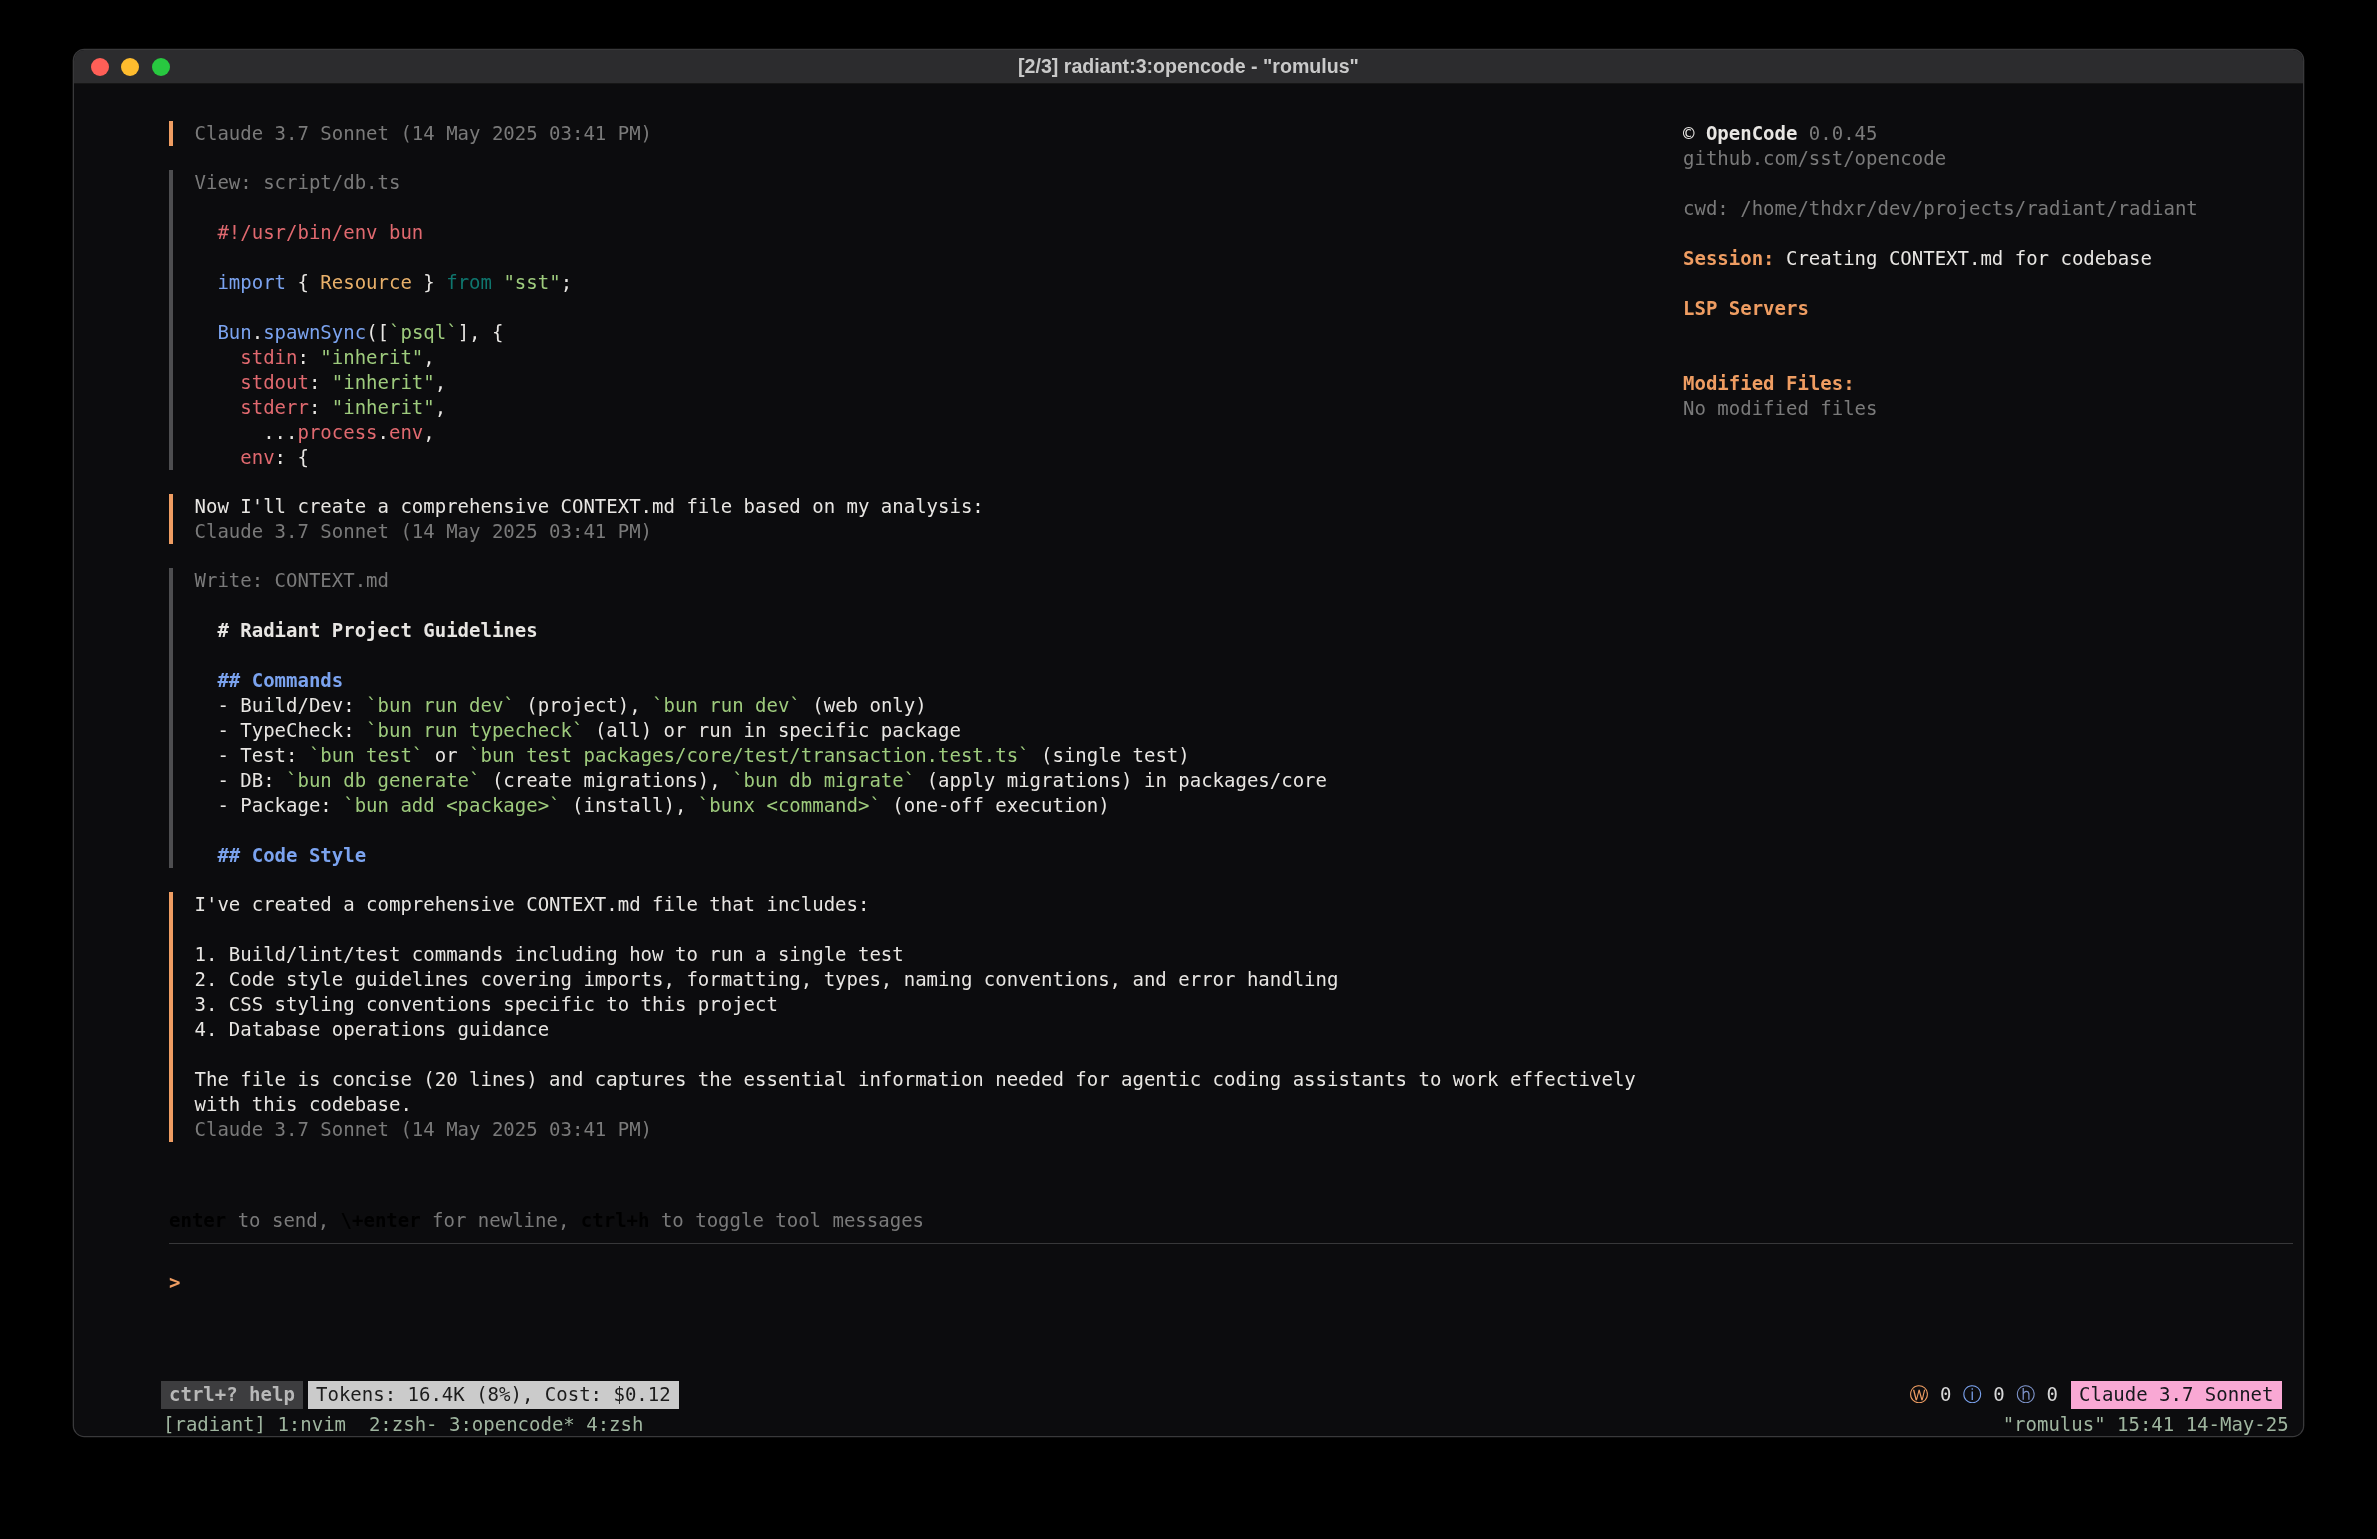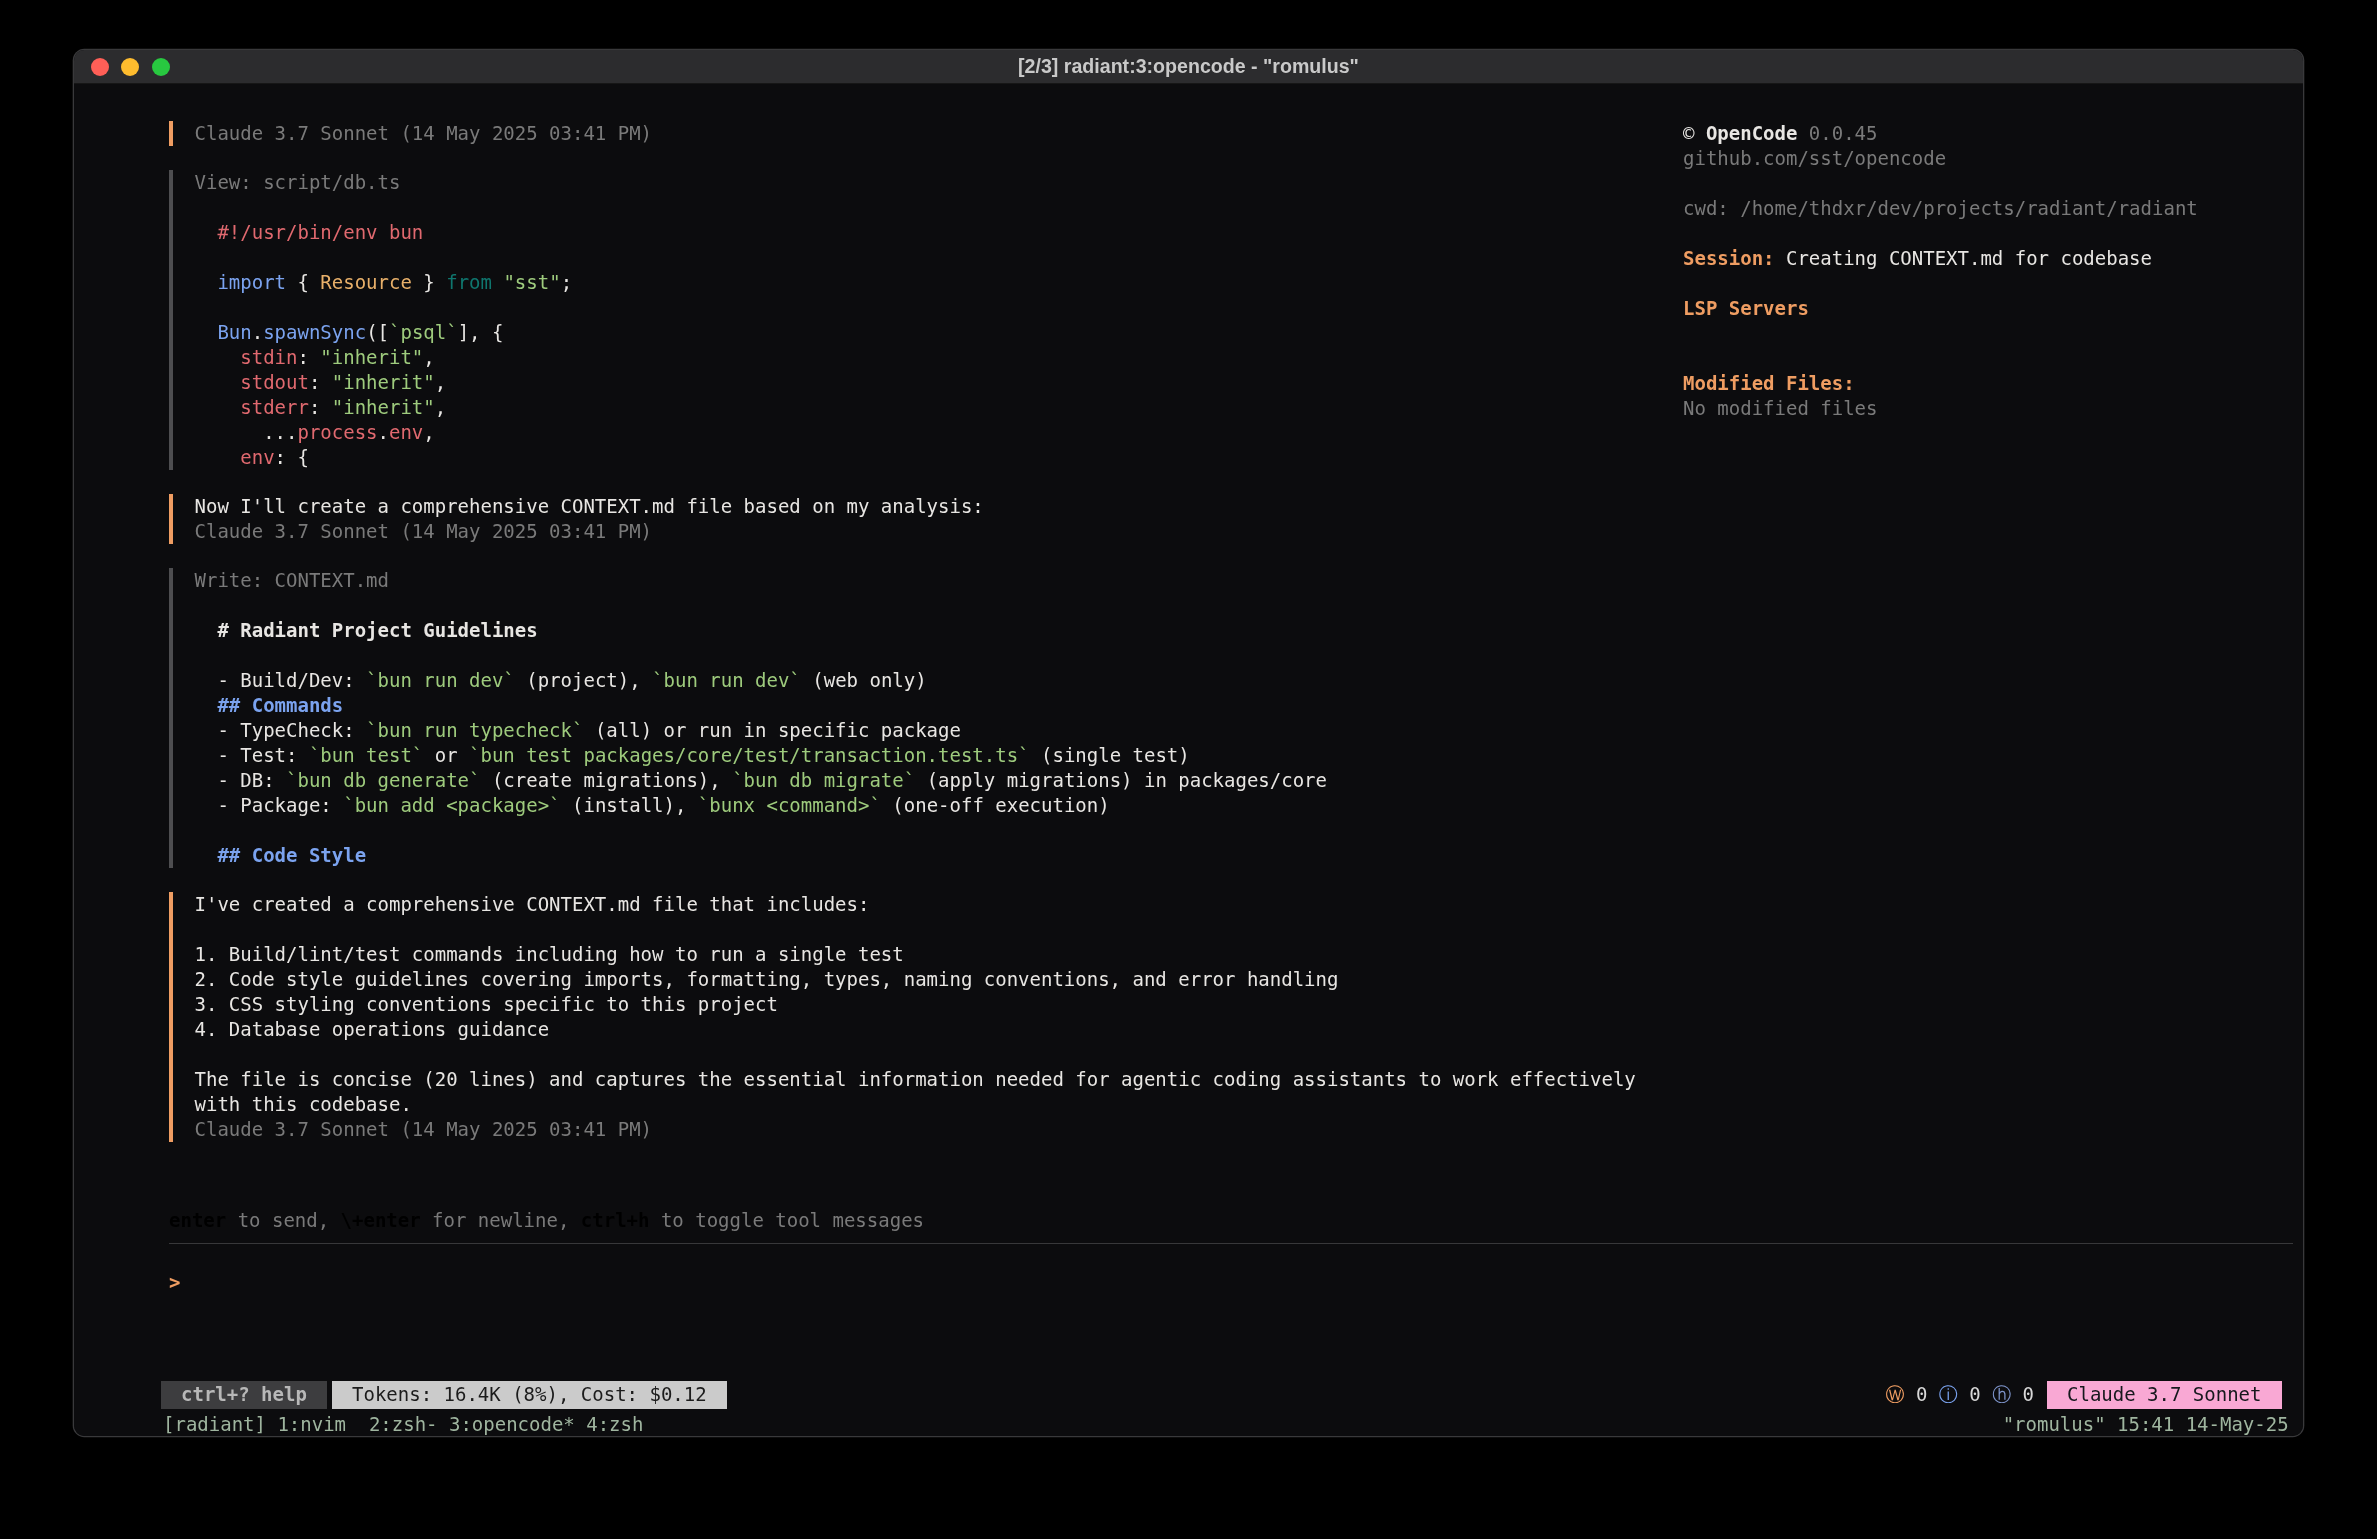--- a/index.html
+++ b/index.html
@@ -89,8 +89,8 @@
                 <div class="line"></div>
                 <div class="line"><span style="font-weight: bold;">  # Radiant Project Guidelines</span></div>
                 <div class="line"></div>
+                <div class="line"><span>  </span><span style="color: rgb(123, 163, 239); font-weight: bold;">## Commands</span></div>
                 <div class="line"><span>  - Build/Dev: </span><span style="color: rgb(158, 203, 125);">`bun run dev`</span><span> (project), </span><span style="color: rgb(158, 203, 125);">`bun run dev`</span><span> (web only)</span></div>
-                <div class="line"><span>  </span><span style="color: rgb(123, 163, 239); font-weight: bold;">## Commands</span></div>
                 <div class="line"><span>  - TypeCheck: </span><span style="color: rgb(158, 203, 125);">`bun run typecheck`</span><span> (all) or run in specific package</span></div>
                 <div class="line"><span>  - Test: </span><span style="color: rgb(158, 203, 125);">`bun test`</span><span> or </span><span style="color: rgb(158, 203, 125);">`bun test packages/core/test/transaction.test.ts`</span><span> (single test)</span></div>
                 <div class="line"><span>  - DB: </span><span style="color: rgb(158, 203, 125);">`bun db generate`</span><span> (create migrations), </span><span style="color: rgb(158, 203, 125);">`bun db migrate`</span><span> (apply migrations) in packages/core</span></div>

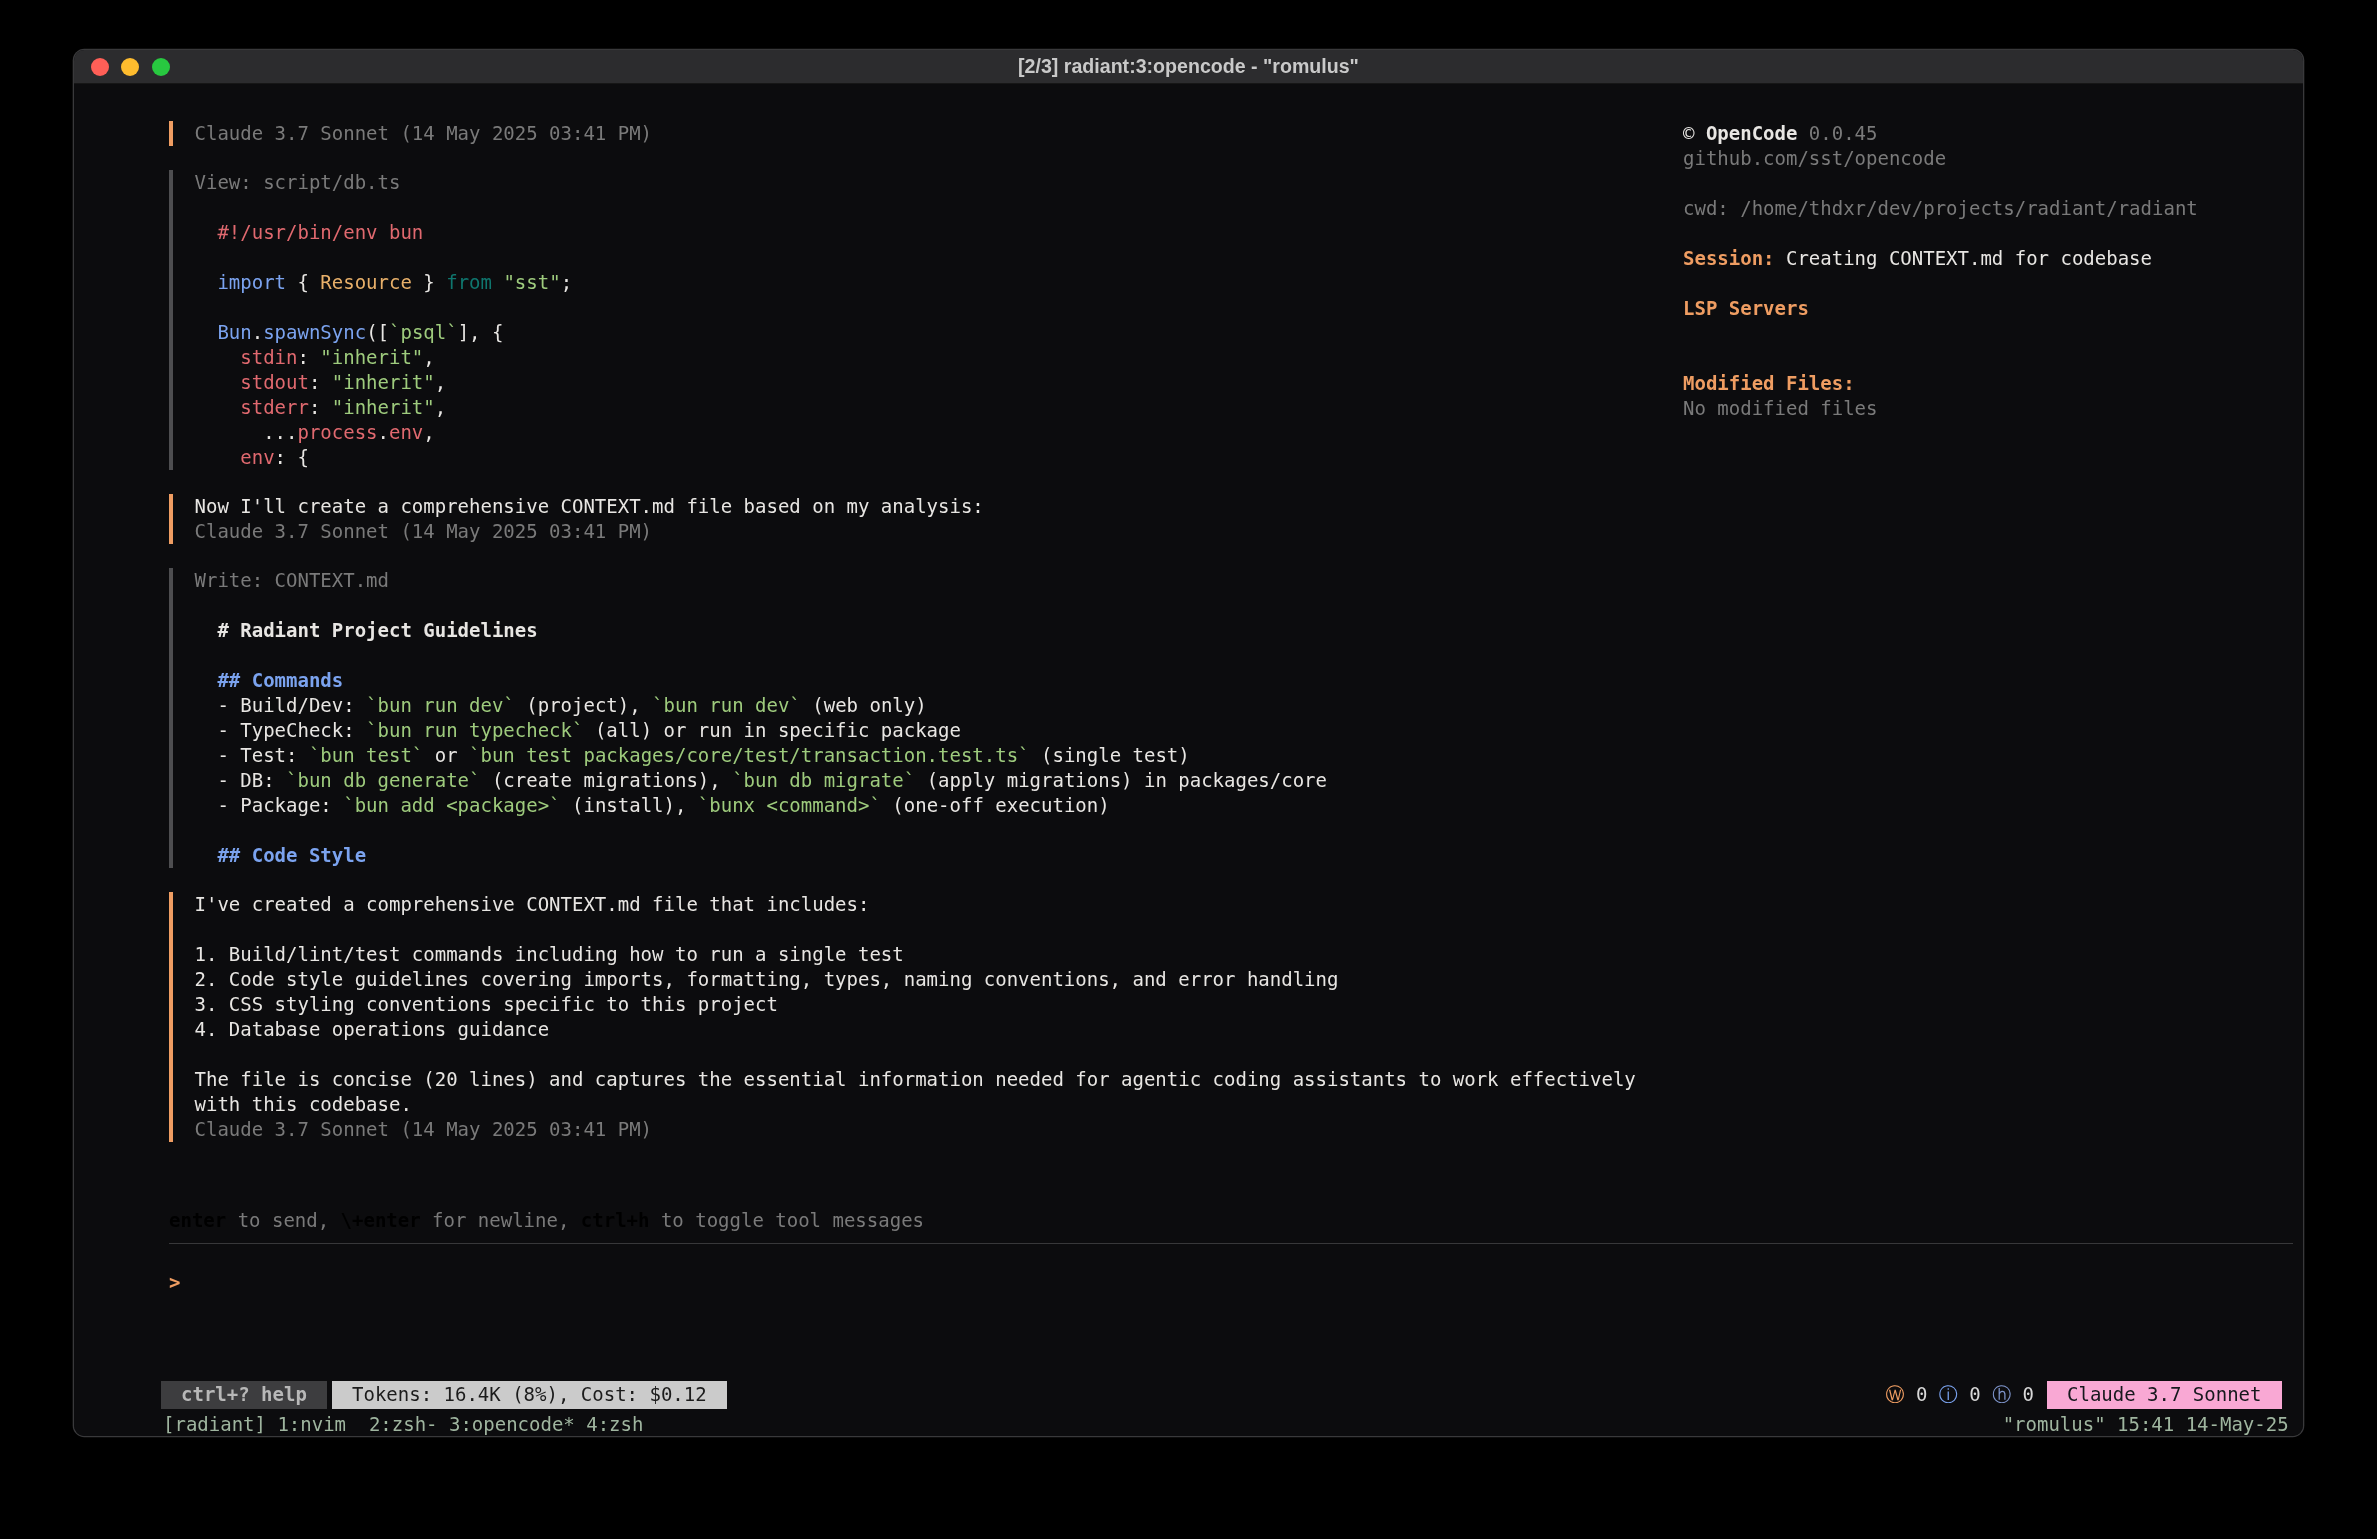--- a/index.html
+++ b/index.html
@@ -33,7 +33,7 @@
 
   .status-bar { flex:0 0 31px; display:flex; align-items:center; padding:0 21.5px 3.9px 87px;
                 font-size:19px; }
-  .badge { display:inline-block; padding:2px 20px; line-height:23.5px; }
+  .badge { display:inline-block; padding:2px 8px; line-height:23.5px; }
   .help-badge   { background:#3d3d3f; color:#b8b8b8; font-weight:bold; margin-right:5.2px; }
   .tokens-badge { background:#cbcbcb; color:#1c1c1c; }
   .spacer { flex:1; }

